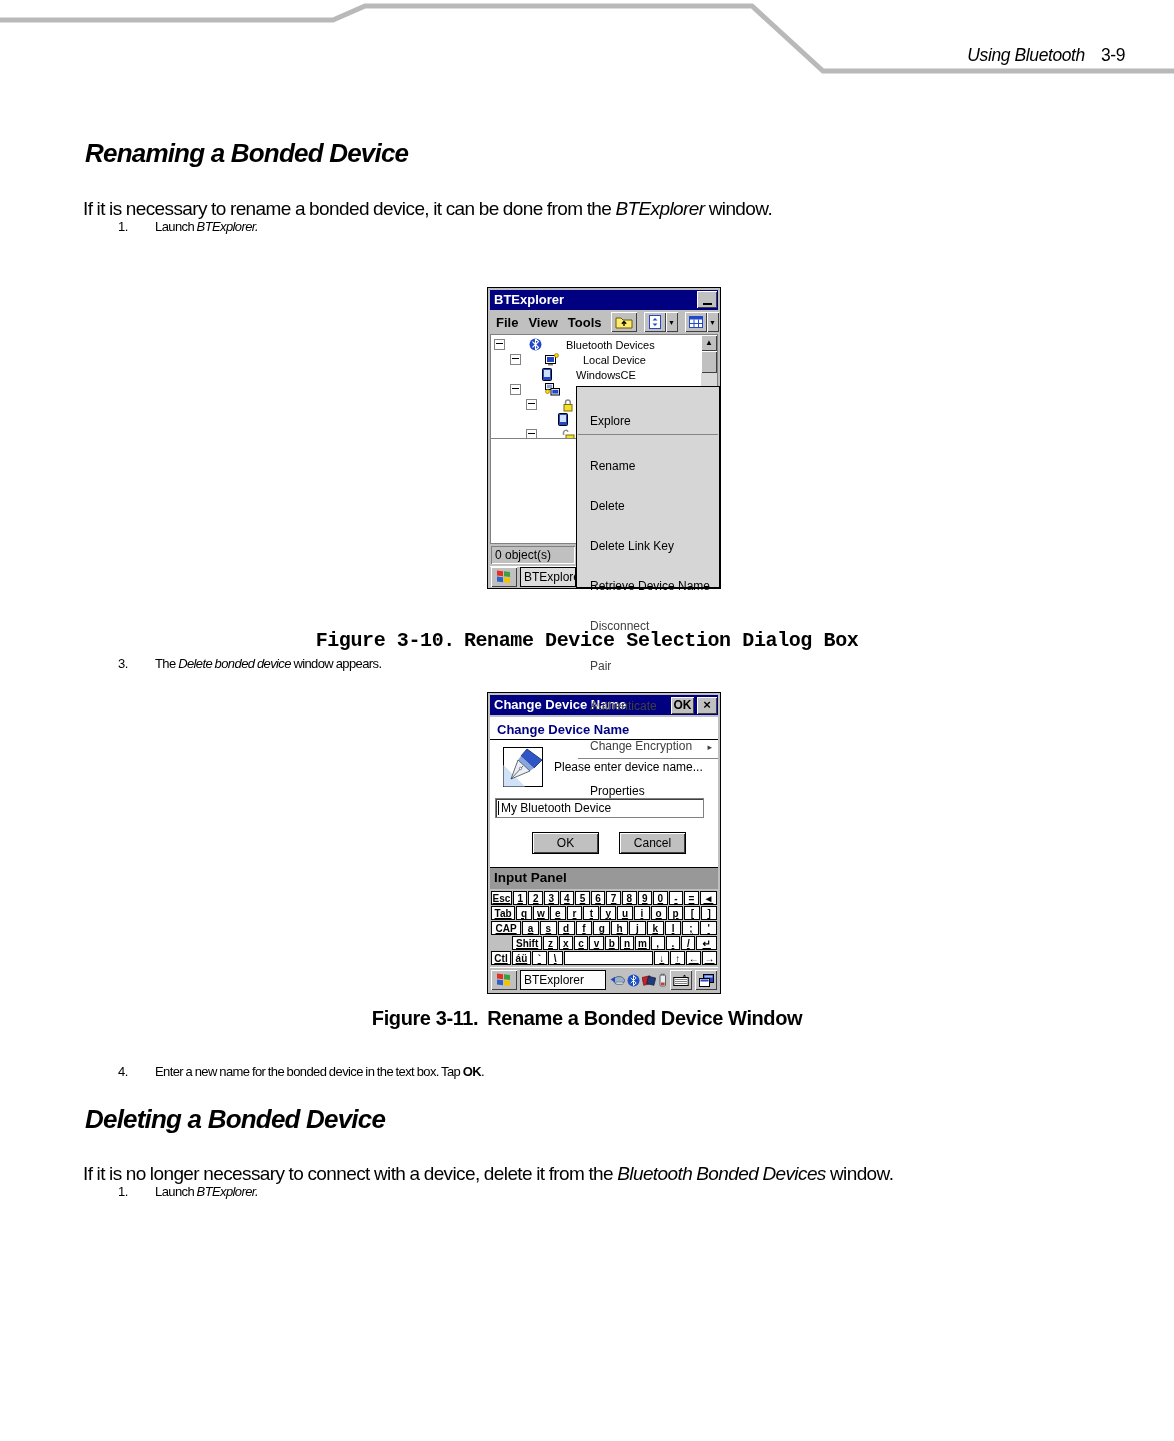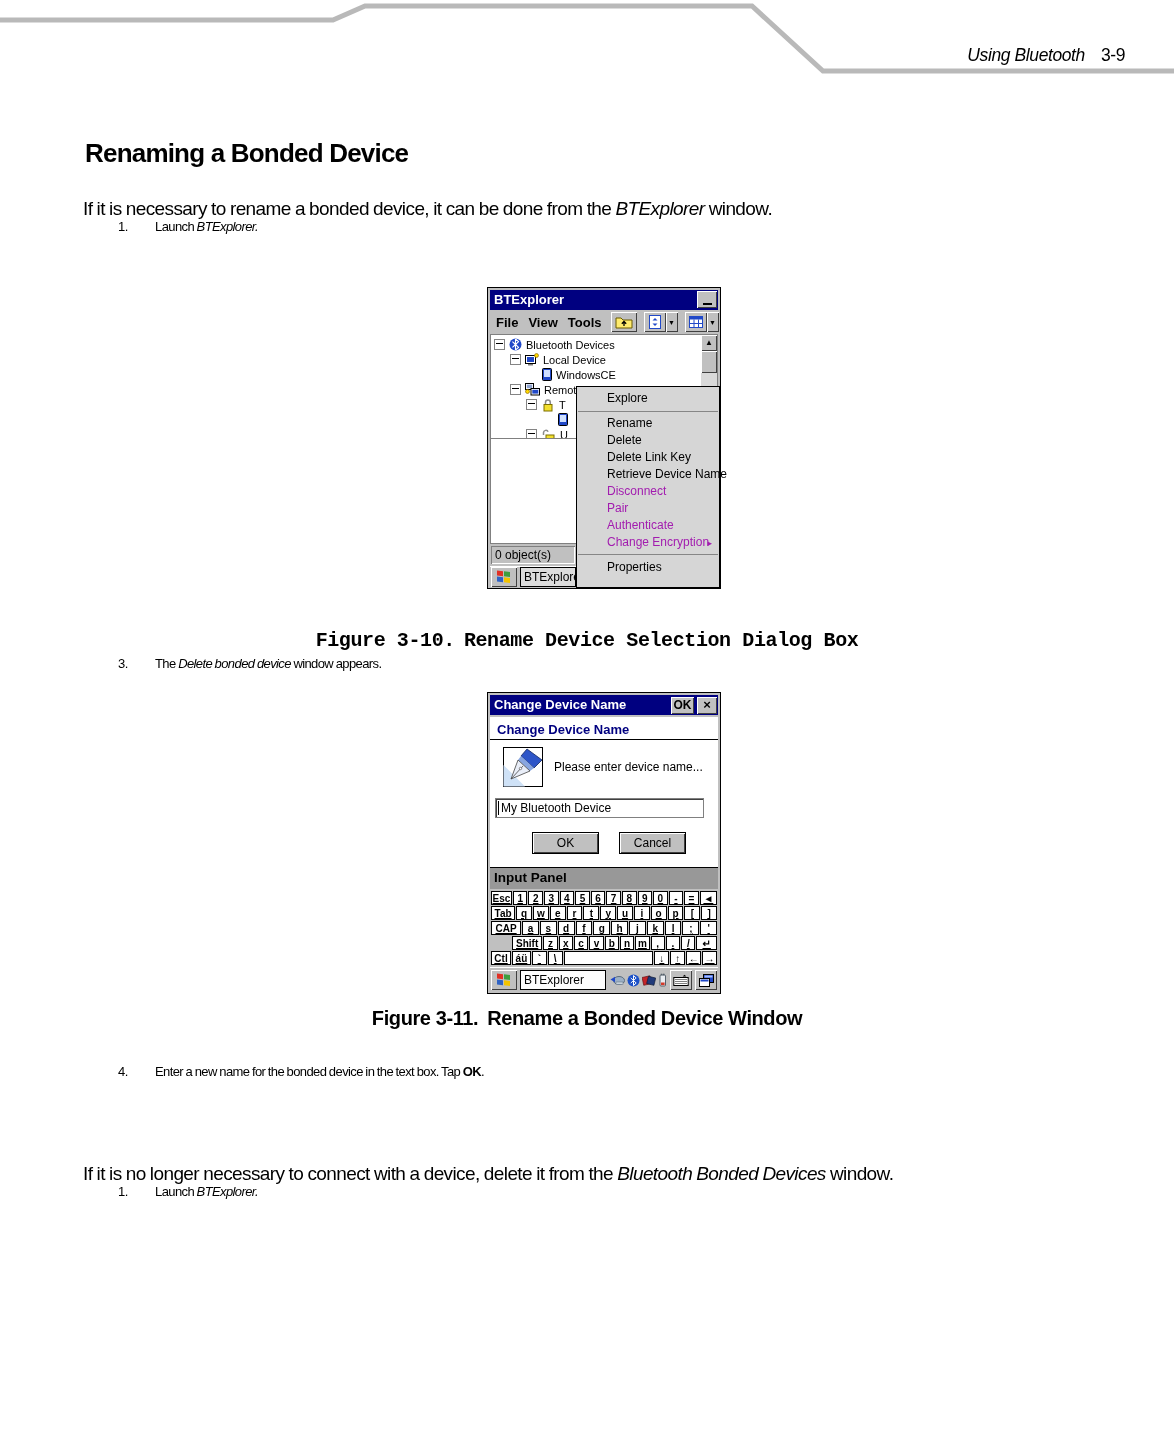--- a/index.html
+++ b/index.html
@@ -10,7 +10,7 @@
   .rhead{position:absolute;top:45px;right:49px;font-size:17.5px;letter-spacing:-0.4px;}
   .rhead em{font-style:italic;}
   .rhead .pgnum{margin-left:16px;}
-  h1.sec{position:absolute;left:85px;margin:0;font-size:26px;
+  h1.sec{position:absolute;left:85px;margin:0;font-size:26px;font-style:italic;
          font-weight:bold;letter-spacing:-0.8px;}
   #h-renaming{top:138px;}
   #h-deleting{top:1104px;}

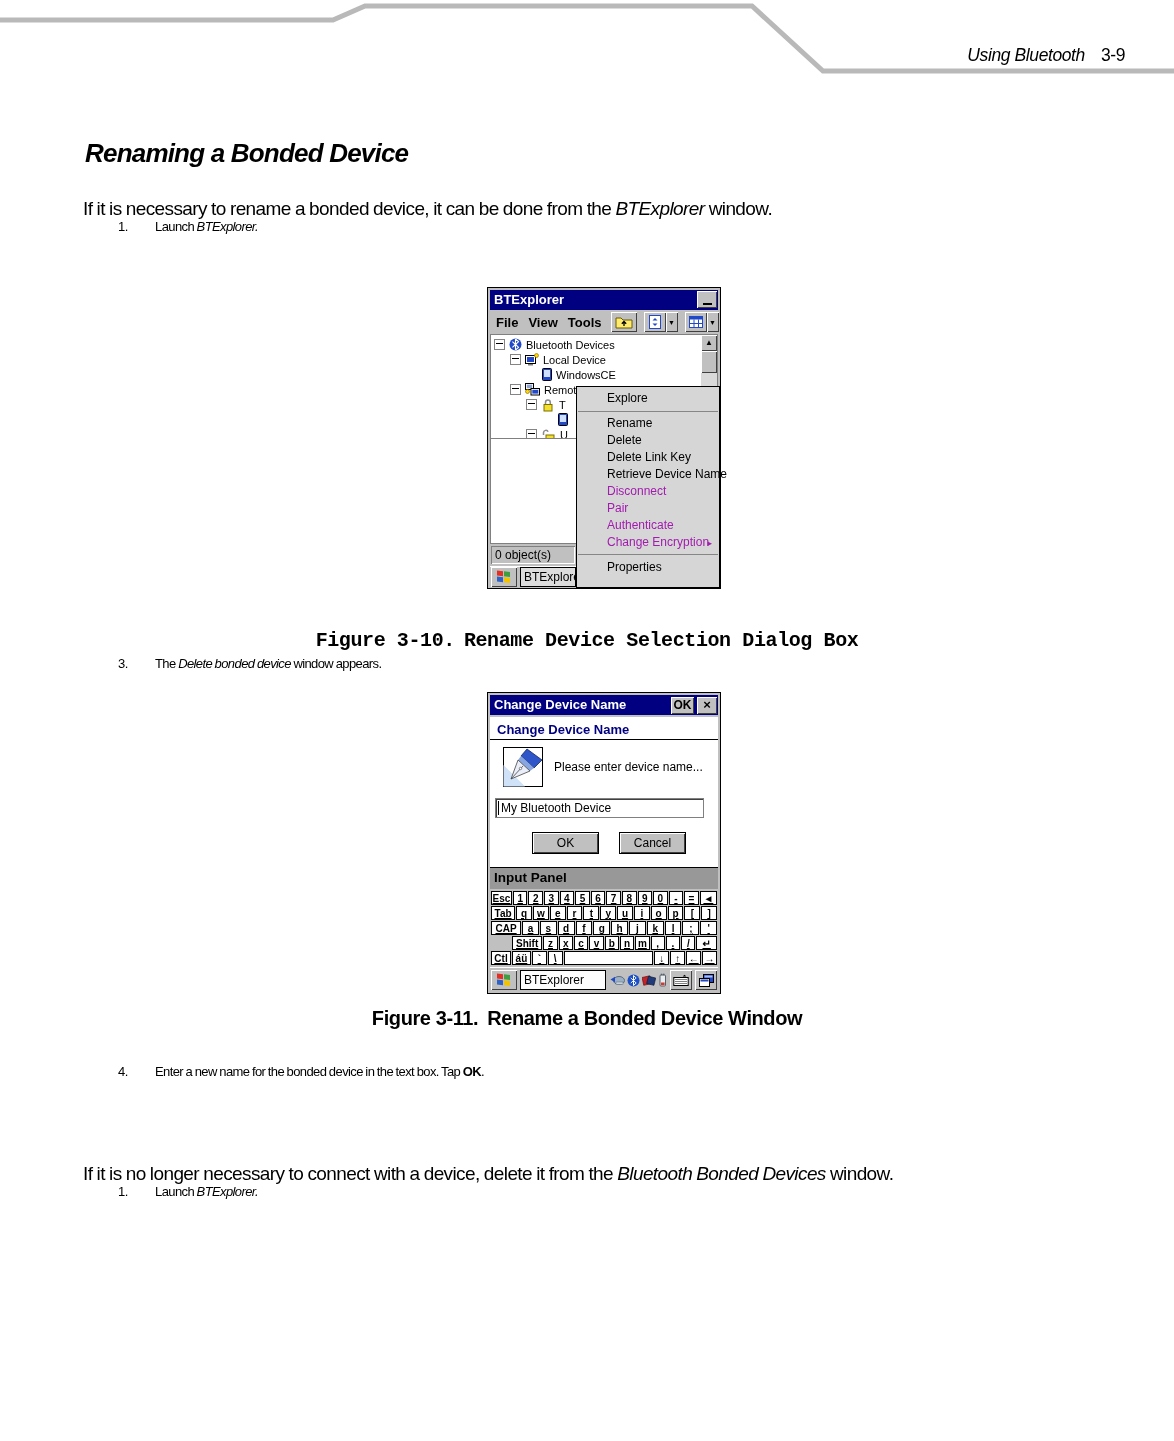--- a/index.html
+++ b/index.html
@@ -51,7 +51,7 @@
   .treepane{position:absolute;left:2px;top:46px;right:2px;height:104px;background:#fff;
             border:1px solid #808080;border-bottom:none;box-sizing:border-box;
             overflow:hidden;padding-top:2px;}
-  .trow{height:15px;display:flex;align-items:center;font-size:11px;white-space:nowrap;}
+  .trow{height:15px;display:flex;align-items:center;font-size:11px;white-space:nowrap;gap:20px;}
   .exp{width:9px;height:9px;border:1px solid #848484;background:#fff;position:relative;
        flex:none;margin-right:4px;}
   .exp::after{content:"";position:absolute;left:1px;right:1px;top:3px;height:1px;background:#000;}

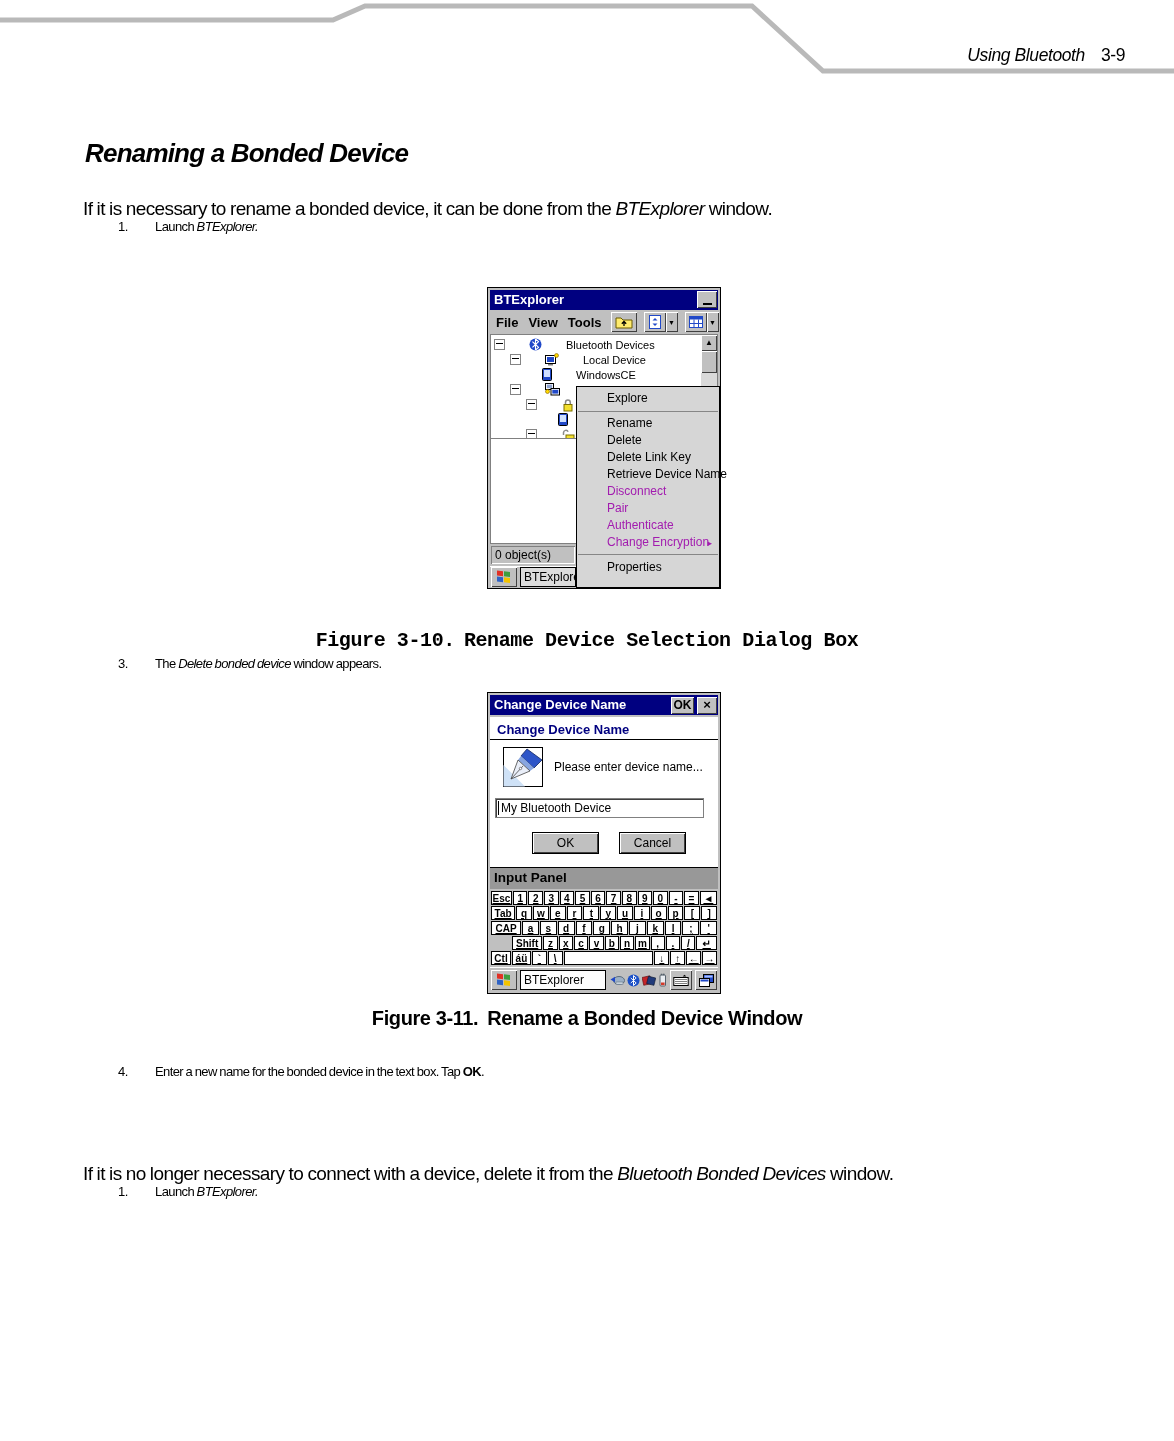--- a/index.html
+++ b/index.html
@@ -78,8 +78,8 @@
   #fig311 .taskbtn{width:86px;background:#fdfdfd;}
   .ctxmenu{position:absolute;left:88px;top:98px;right:0;bottom:0;background:#d6d6d6;
            border:1px solid #000;box-sizing:border-box;padding-top:2px;z-index:5;}
-  .mi{height:17px;line-height:17px;font-size:12px;padding-left:30px;position:relative;
-      white-space:nowrap;}
+  .mi{height:17px;line-height:17px;font-size:12px;padding-left:13px;position:relative;
+      white-space:nowrap;margin-top:23px;}
   .mi.tall{height:19px;line-height:19px;}
   .mi.disabled{color:#a21caf;}
   .msep{border-top:1px solid #868686;margin:3px 1px;}

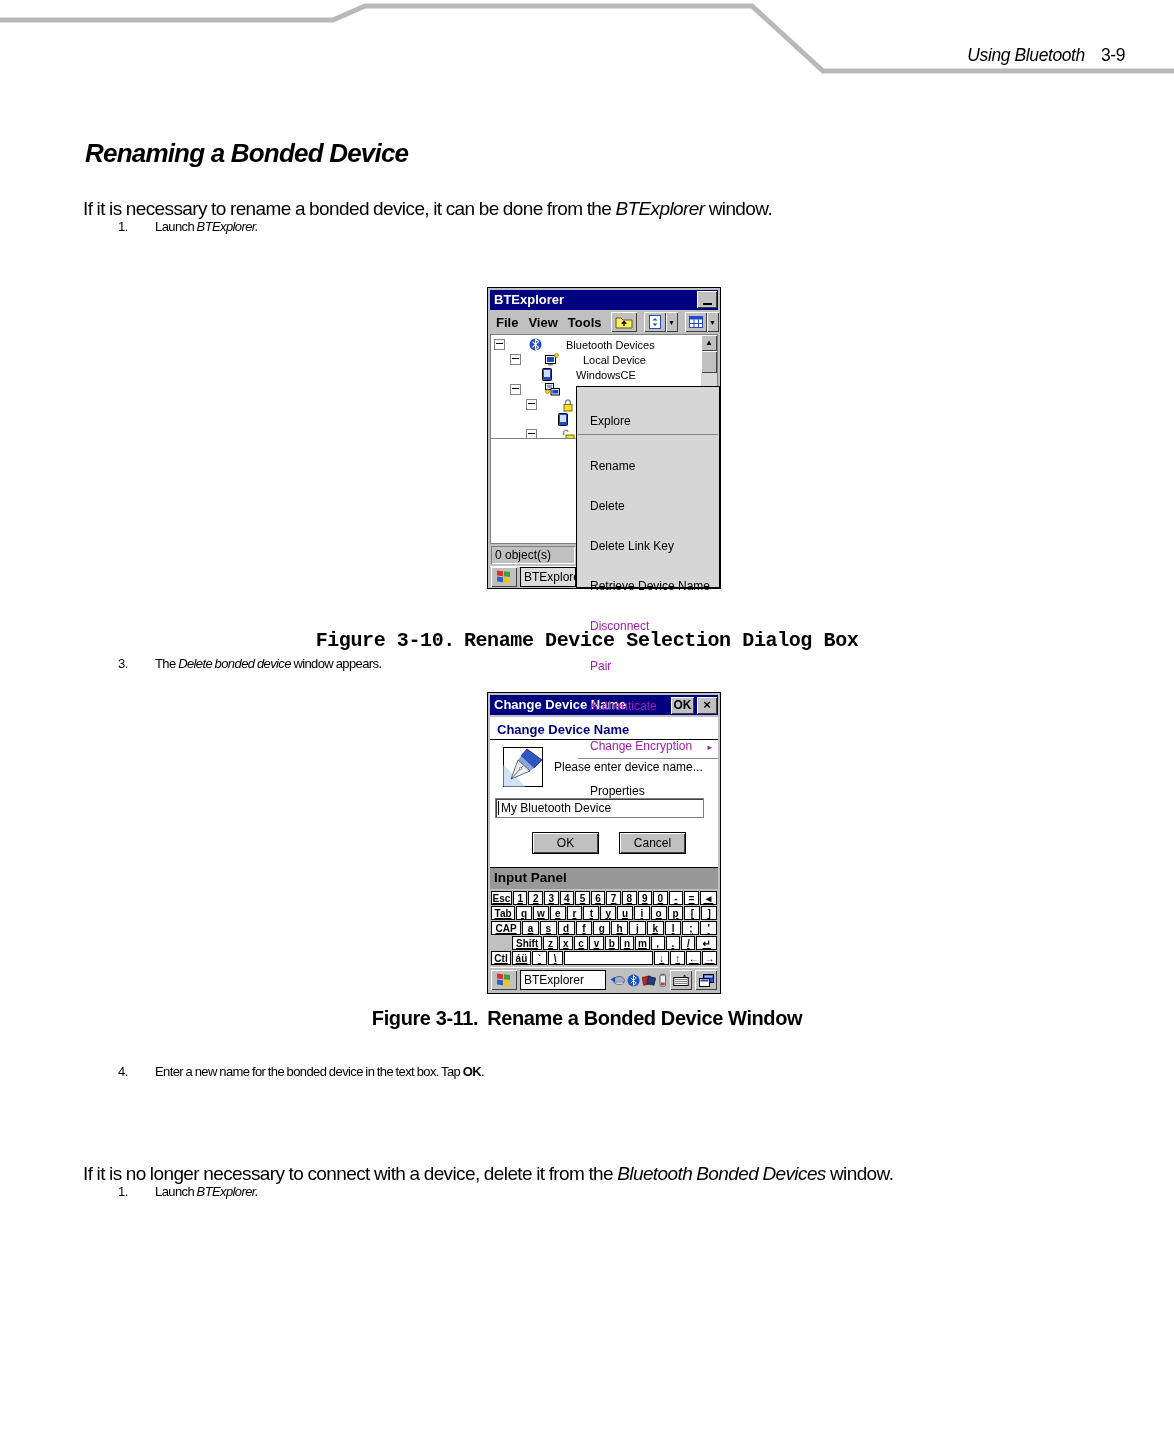--- a/index.html
+++ b/index.html
@@ -81,7 +81,7 @@
   .mi{height:17px;line-height:17px;font-size:12px;padding-left:13px;position:relative;
       white-space:nowrap;margin-top:23px;}
   .mi.tall{height:19px;line-height:19px;}
-  .mi.disabled{color:#a21caf;}
+  .mi.disabled{color:#404040;}
   .msep{border-top:1px solid #868686;margin:3px 1px;}
   .subarrow{position:absolute;right:7px;top:1px;font-size:9px;}
   

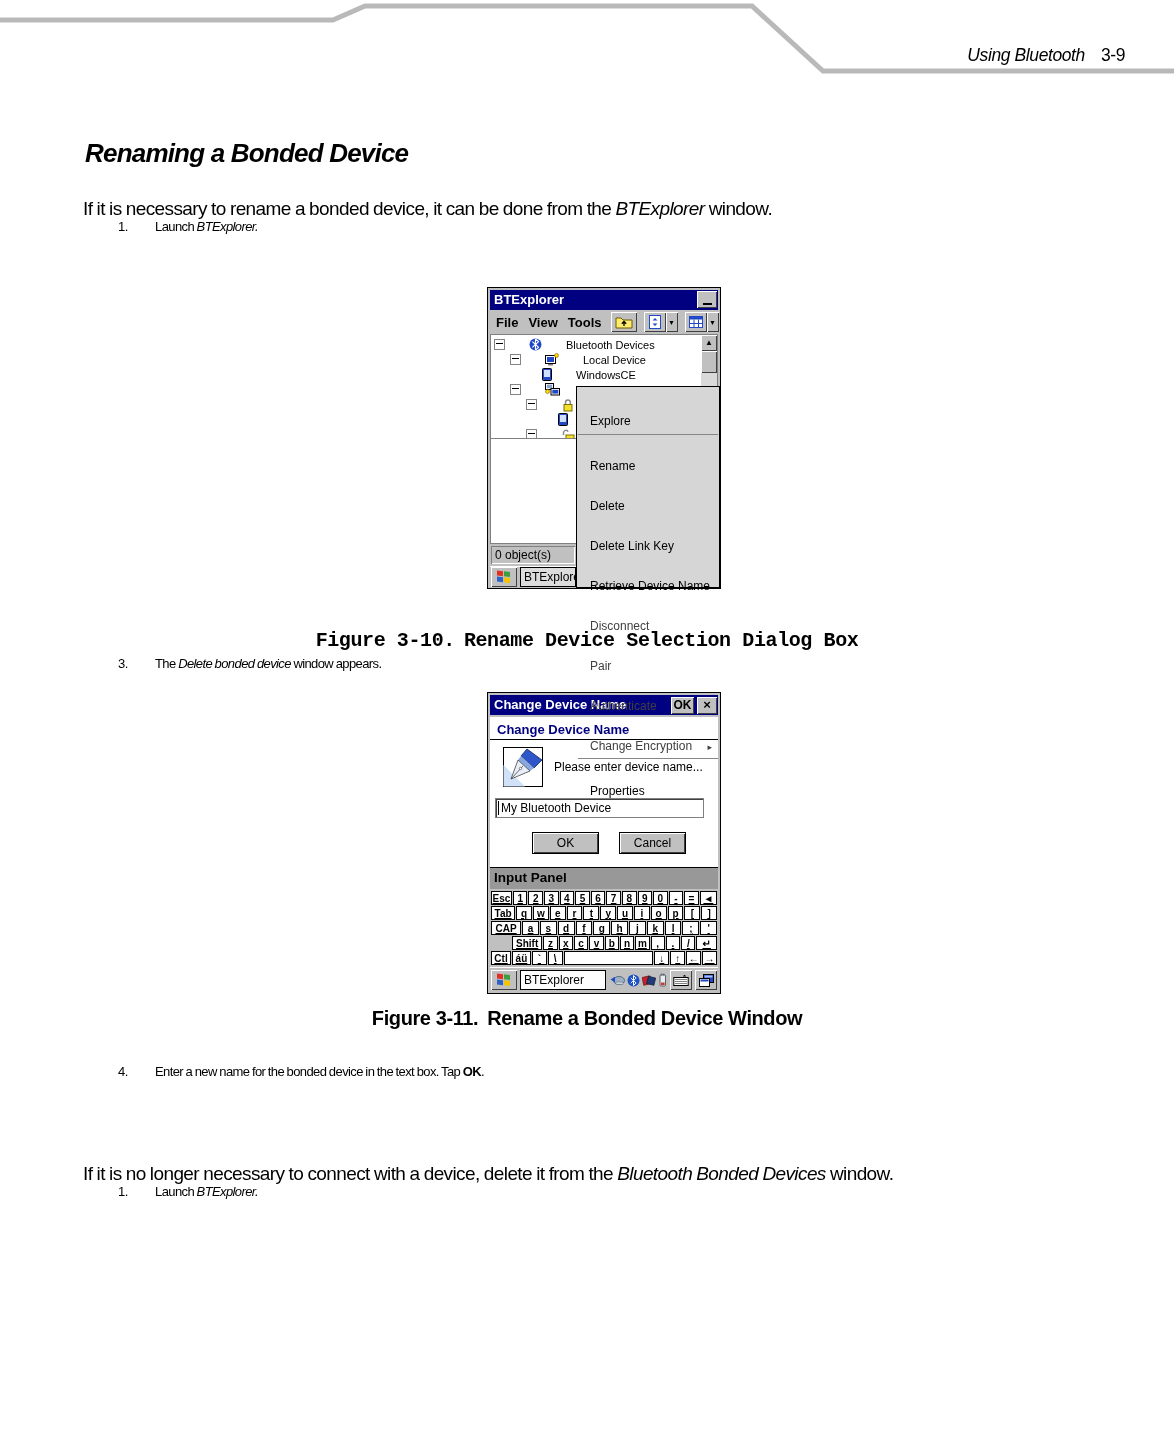--- a/index.html
+++ b/index.html
@@ -457,6 +457,7 @@
 
   <div class="step doc" id="step4"><span class="n">4.</span><span>Enter a new name for the bonded device in the text box. Tap </span><strong>OK</strong><span>.</span></div>
 
+  <h1 class="sec" id="h-deleting">Deleting a Bonded Device</h1>
   <p class="para doc" id="para-deleting"><span>If it is no longer necessary to connect with a device, delete it from the </span><em>Bluetooth Bonded Devices</em><span> window.</span></p>
   <div class="step doc" id="step1b"><span class="n">1.</span><span>Launch </span><em>BTExplorer.</em><span></span></div>
 

